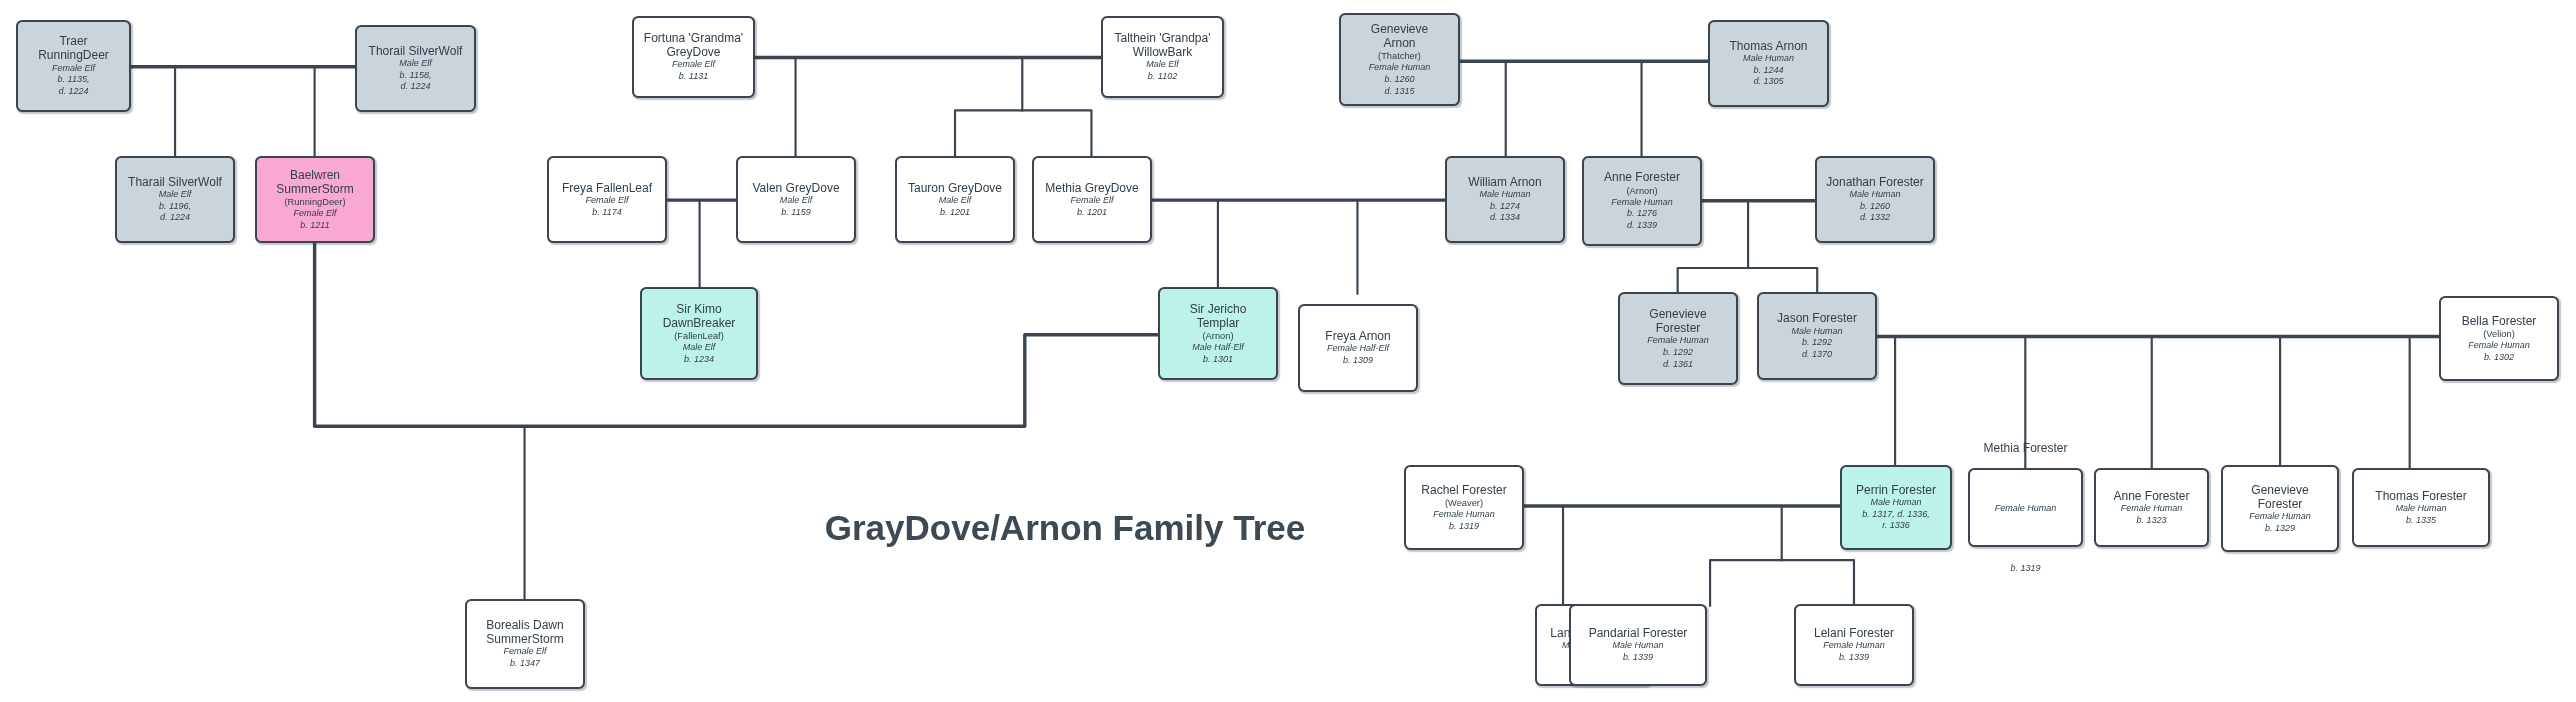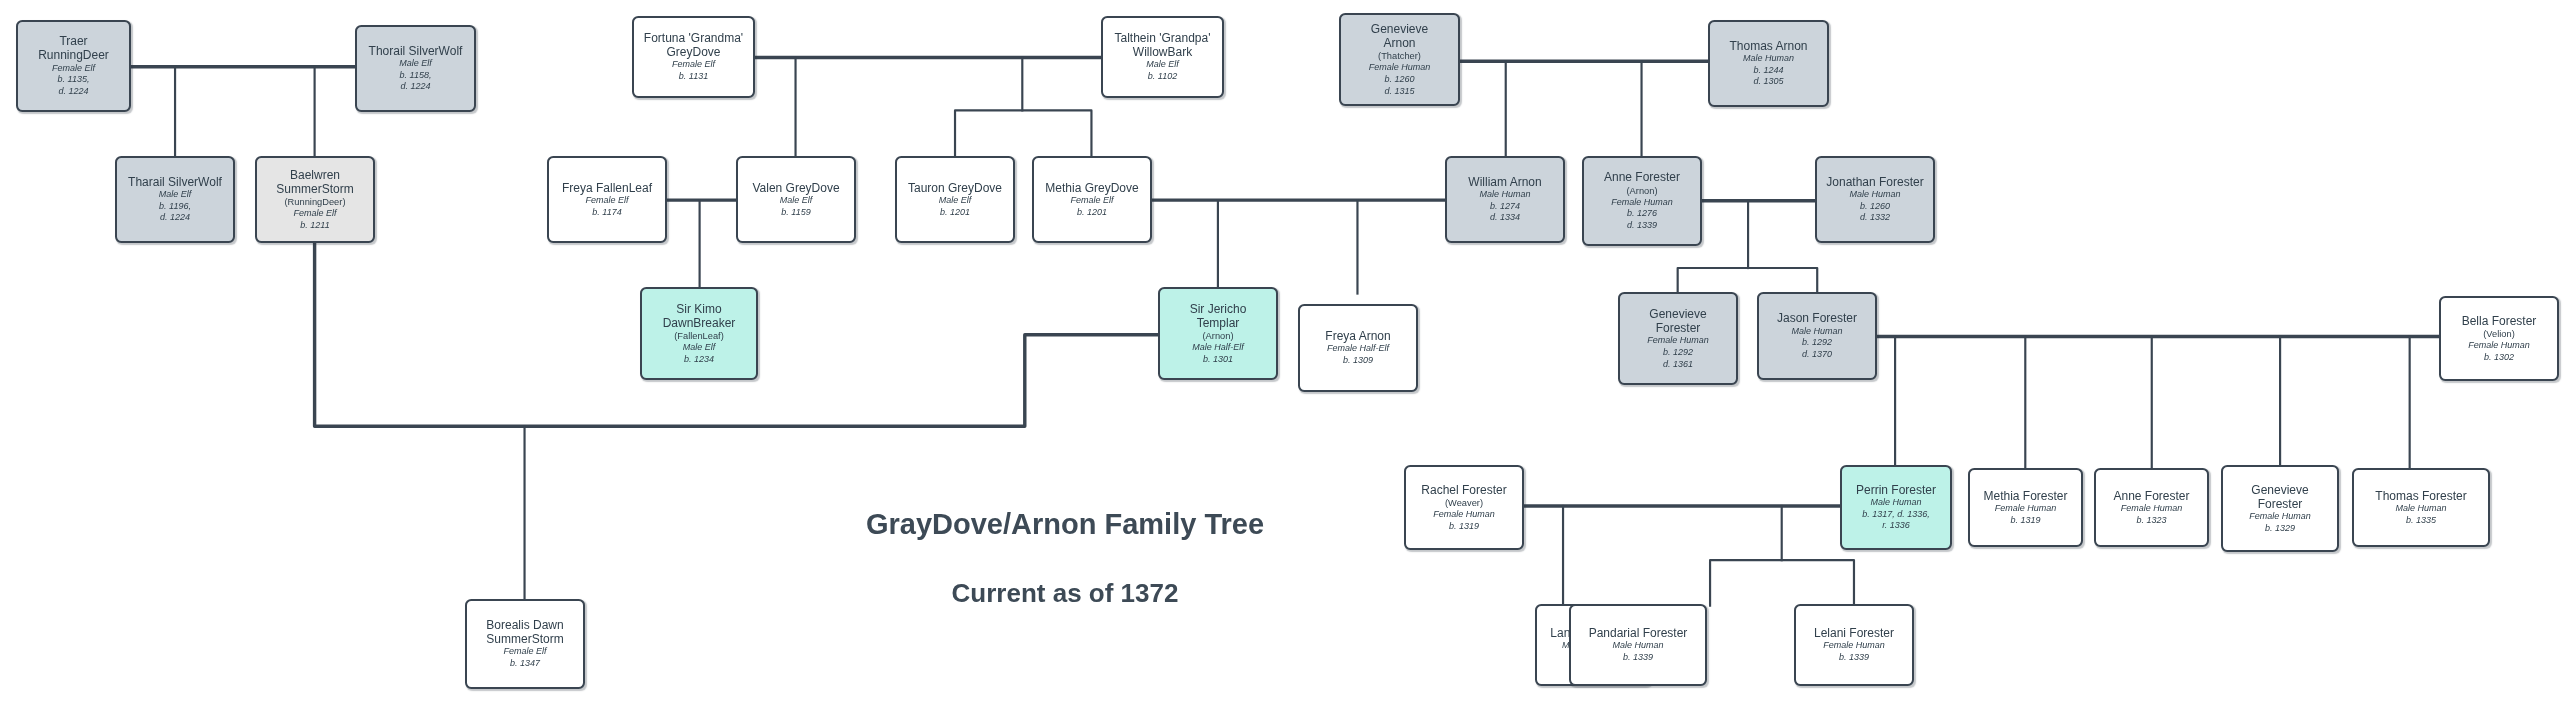--- a/index.html
+++ b/index.html
@@ -106,7 +106,7 @@
         <div class="detail">b. 1196,</div>
         <div class="detail">d. 1224</div>
       </div>
-      <div class="node" style="left: 255px; top: 156px; width: 120px; height: 87px; background: #e5e5e5;">
+      <div class="node" style="left: 255px; top: 156px; width: 120px; height: 87px; background: #f9a8d4;">
         <div class="name">Baelwren
 SummerStorm</div>
         <div class="paren">(RunningDeer)</div>

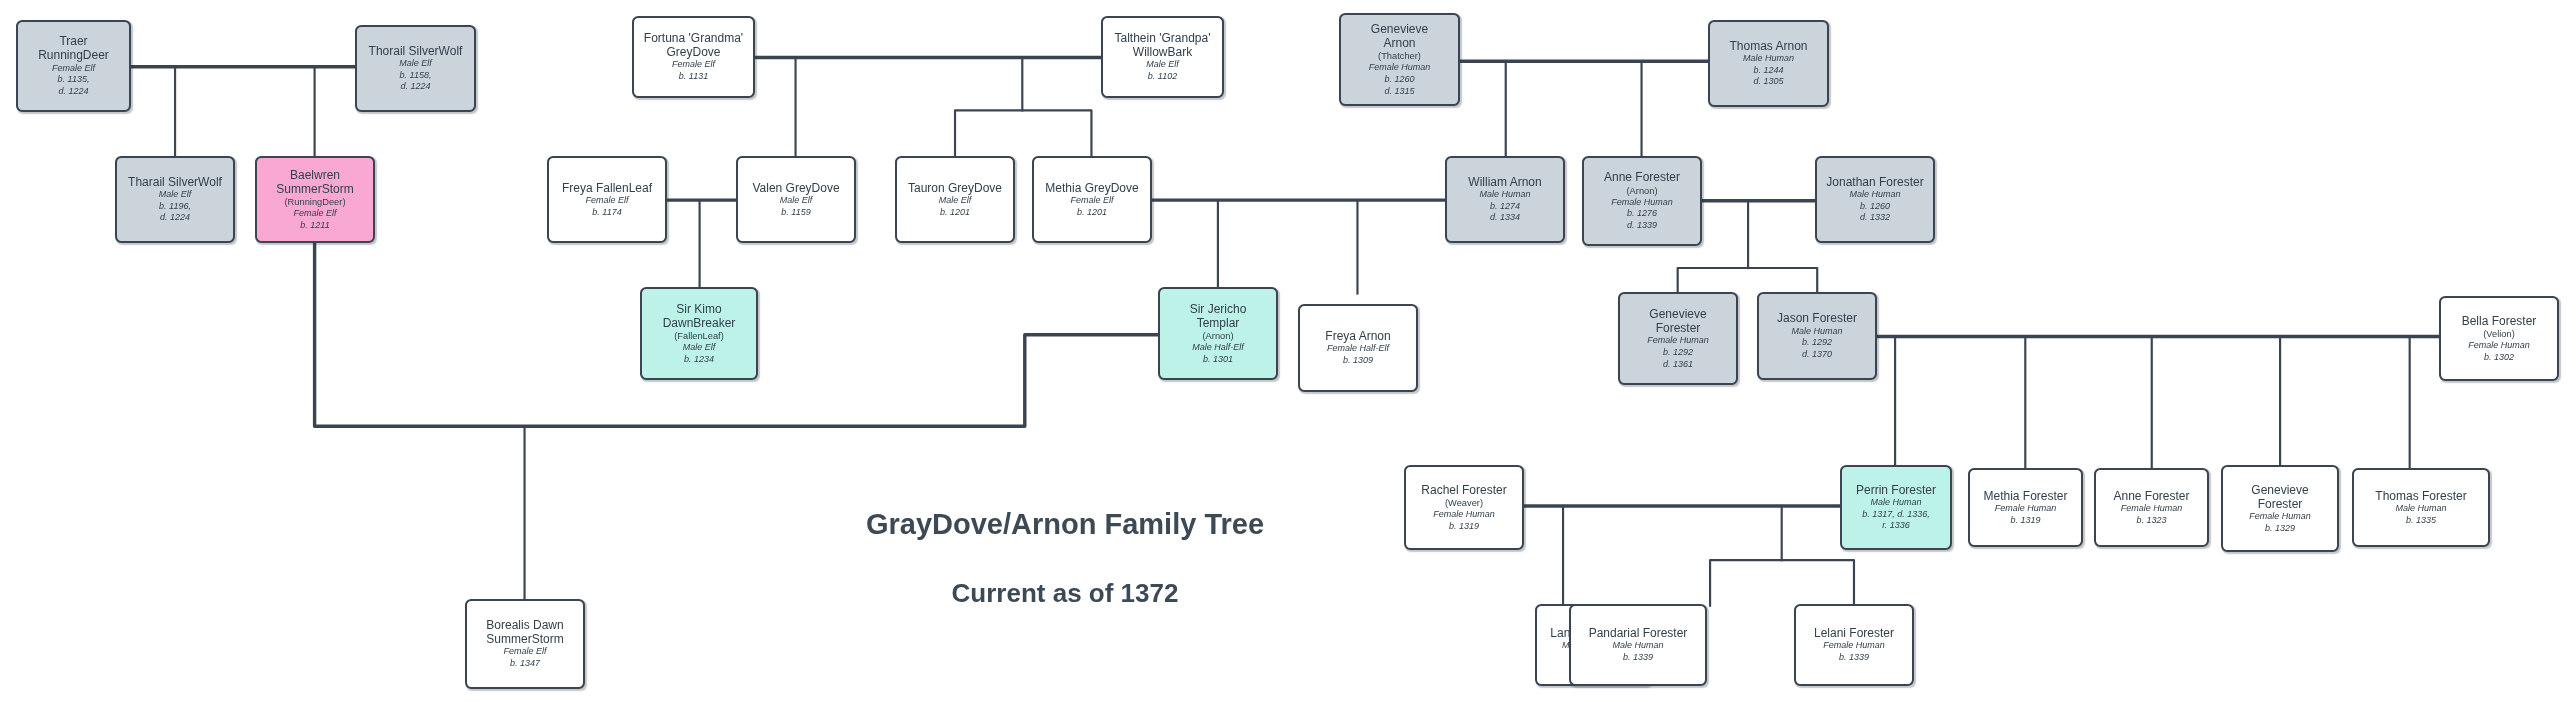--- a/index.html
+++ b/index.html
@@ -202,7 +202,7 @@
         <div class="detail">b. 1317, d. 1336,</div>
         <div class="detail">r. 1336</div>
       </div>
-      <div class="node" style="left: 1968px; top: 468px; width: 115px; height: 79px; background: rgb(255, 255, 255);">
+      <div class="node" style="left: 1968px; top: 468px; width: 115px; height: 79px; background: rgb(255, 255, 255); gap: 48px;">
         <div class="name">Methia Forester</div>
         <div class="detail">Female Human</div>
         <div class="detail">b. 1319</div>

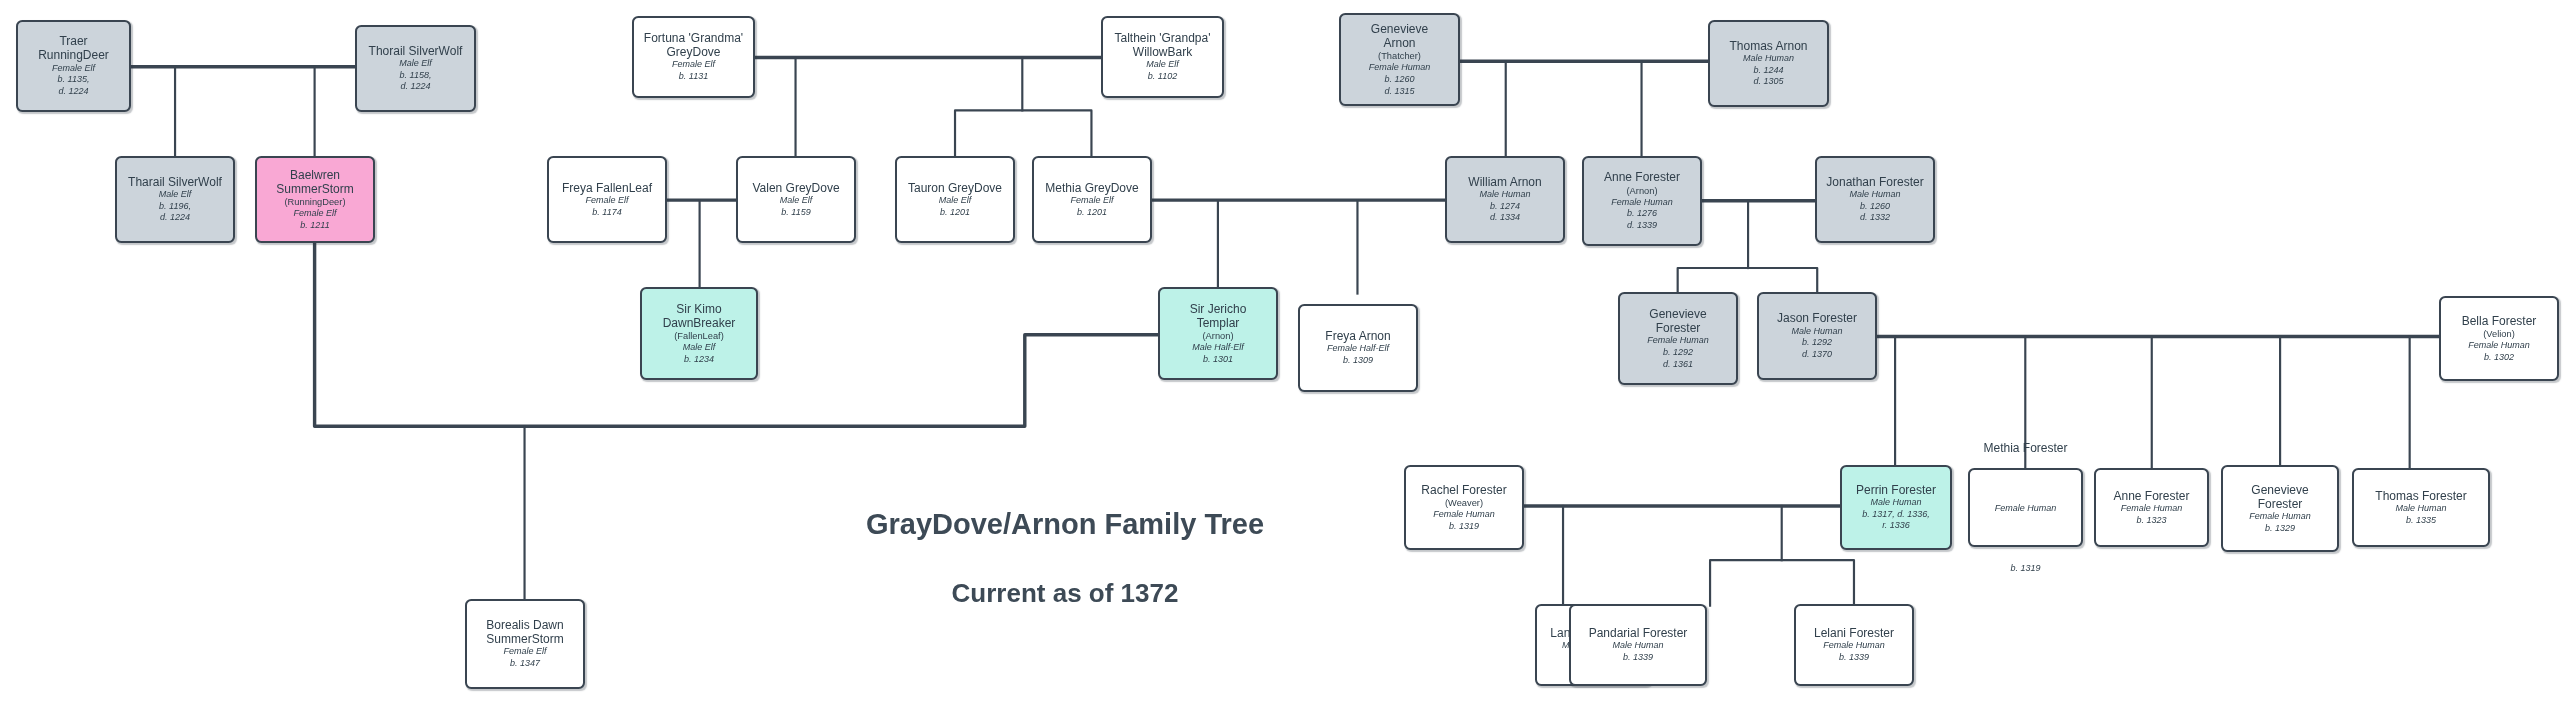--- a/index.html
+++ b/index.html
@@ -21,7 +21,7 @@
   .detail{font-size:9px;font-style:italic;line-height:1.3;}
   .title-line{position:absolute;left:741px;width:648px;text-align:center;
     font-weight:bold;color:#3d4a56;}
-  #title-line-1{top:508px;font-size:29px;text-align:center;}
+  #title-line-1{top:508px;font-size:35px;text-align:center;}
   #title-line-2{top:578px;font-size:26px;}
 </style>
 </head>

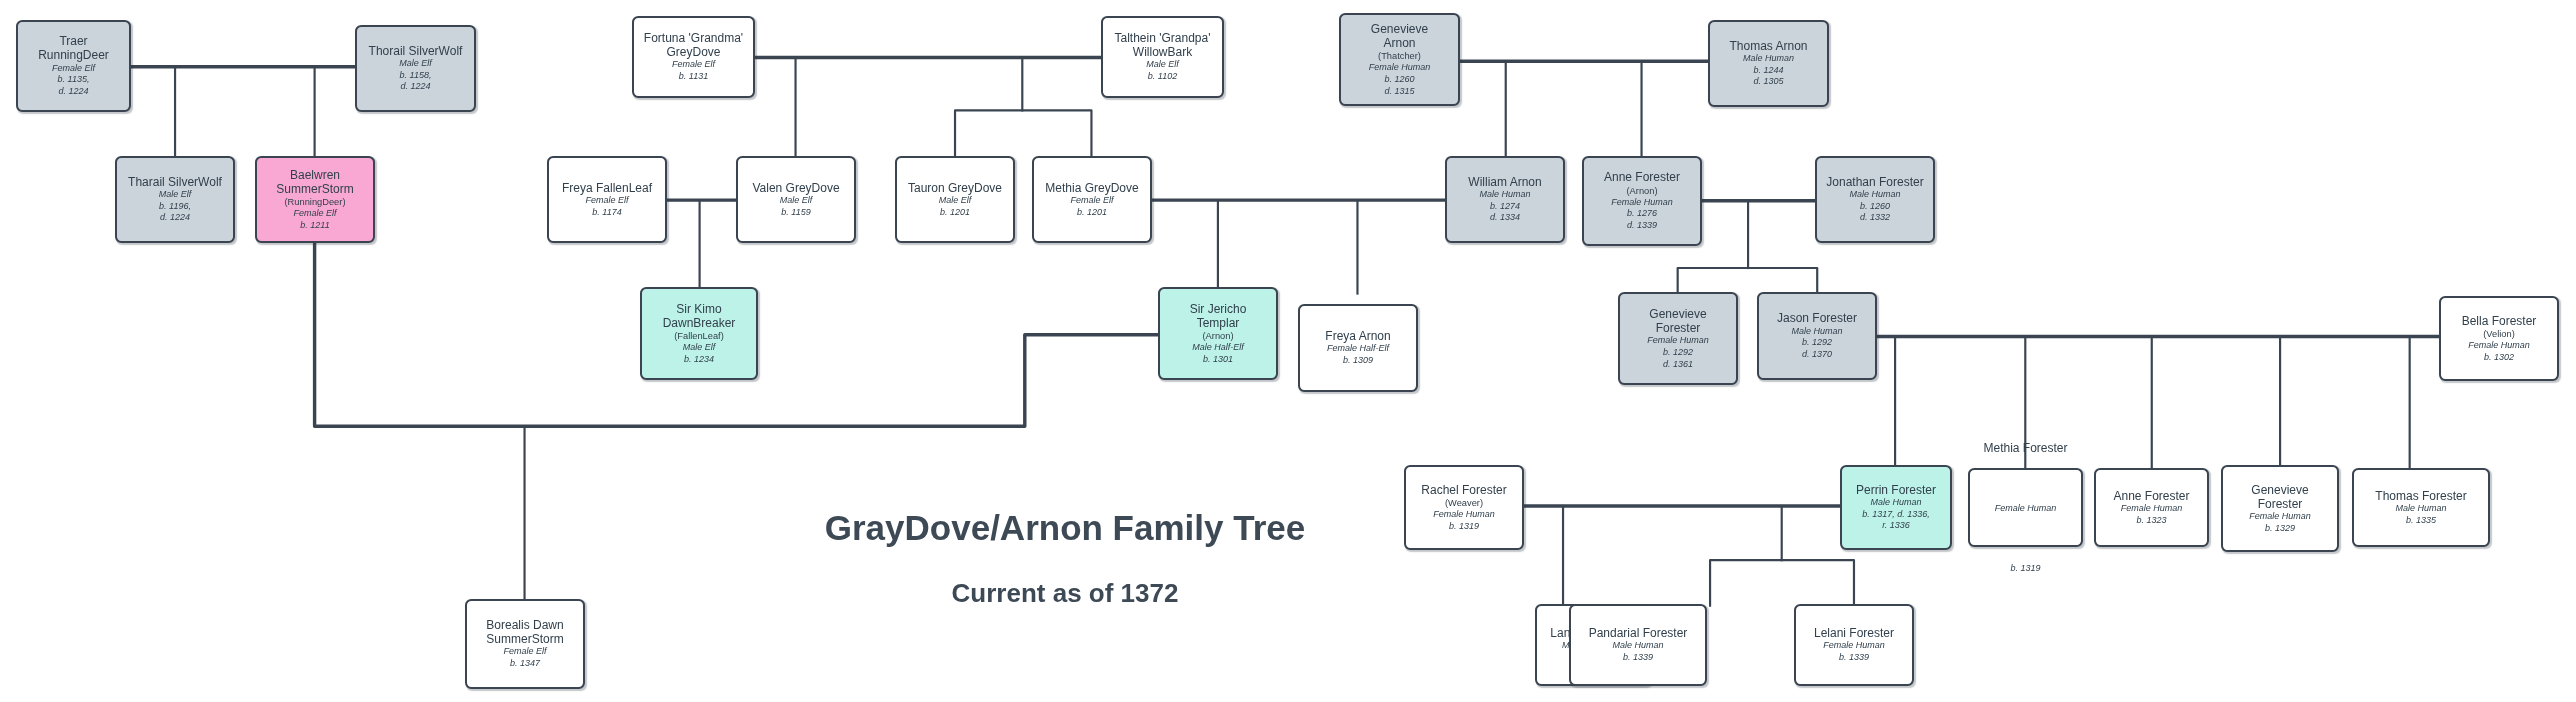--- a/index.html
+++ b/index.html
@@ -246,7 +246,6 @@
       </div>
     </div>
   <div id="title-line-1" class="title-line">GrayDove/Arnon Family Tree</div>
-  <div id="title-line-2" class="title-line">Current as of 1372</div>
 </div>
 
 

